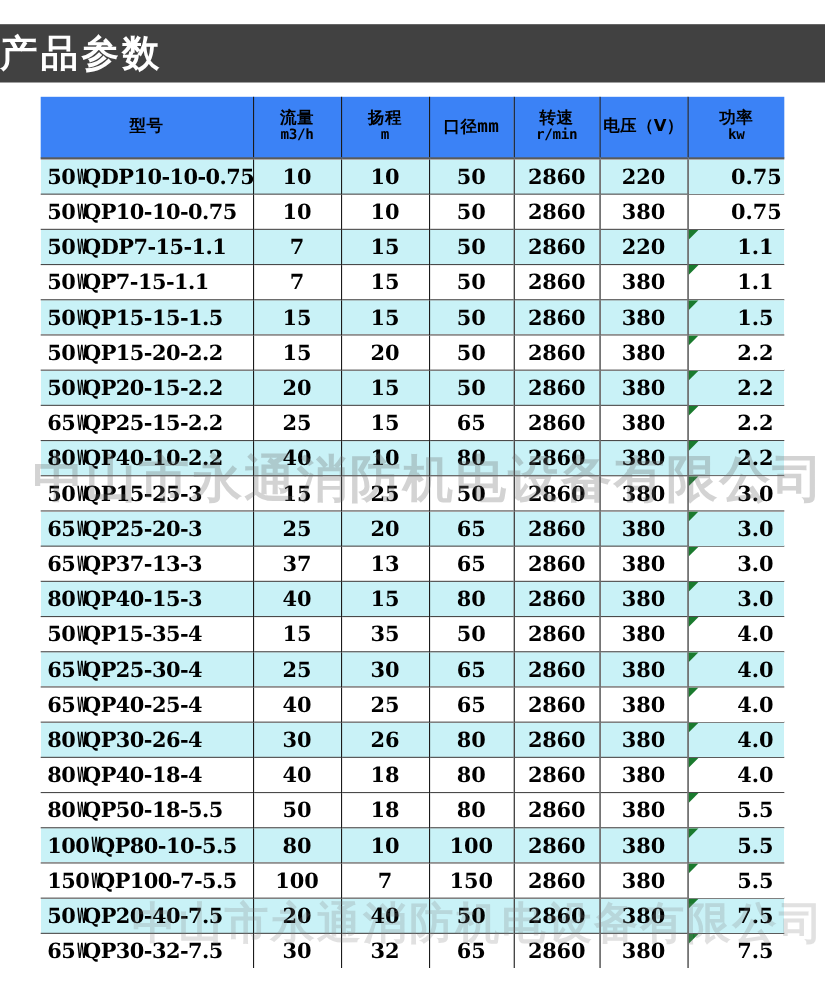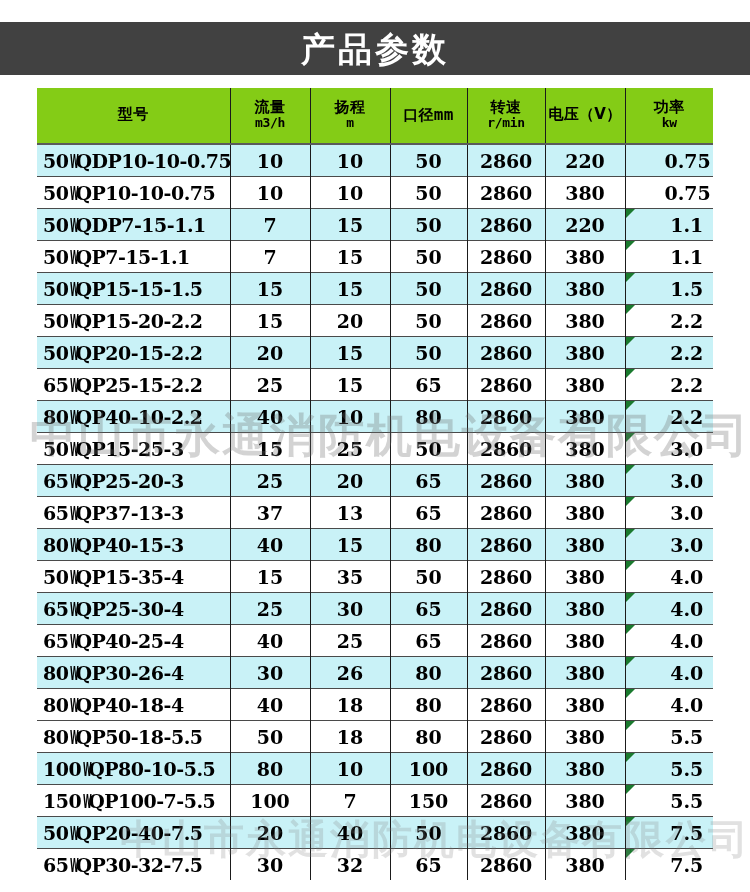--- a/index.html
+++ b/index.html
@@ -25,7 +25,6 @@
     background: #414141;
     display: flex;
     align-items: center;
-    justify-content: center;
   }
   .banner-title {
     color: #ffffff;

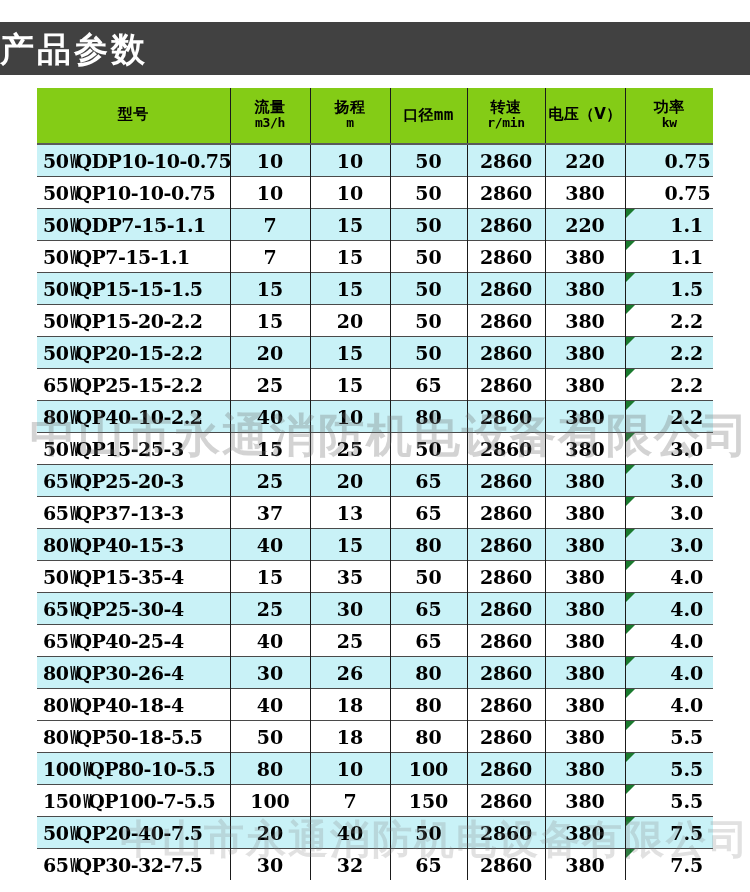--- a/index.html
+++ b/index.html
@@ -59,7 +59,7 @@
 
   
   thead th {
-    background: #84cc16;
+    background: #3b82f6;
     border: none;
     border-left: 1.5px solid #1b1b1b;
     border-bottom: 2px solid #5a5a5a;

